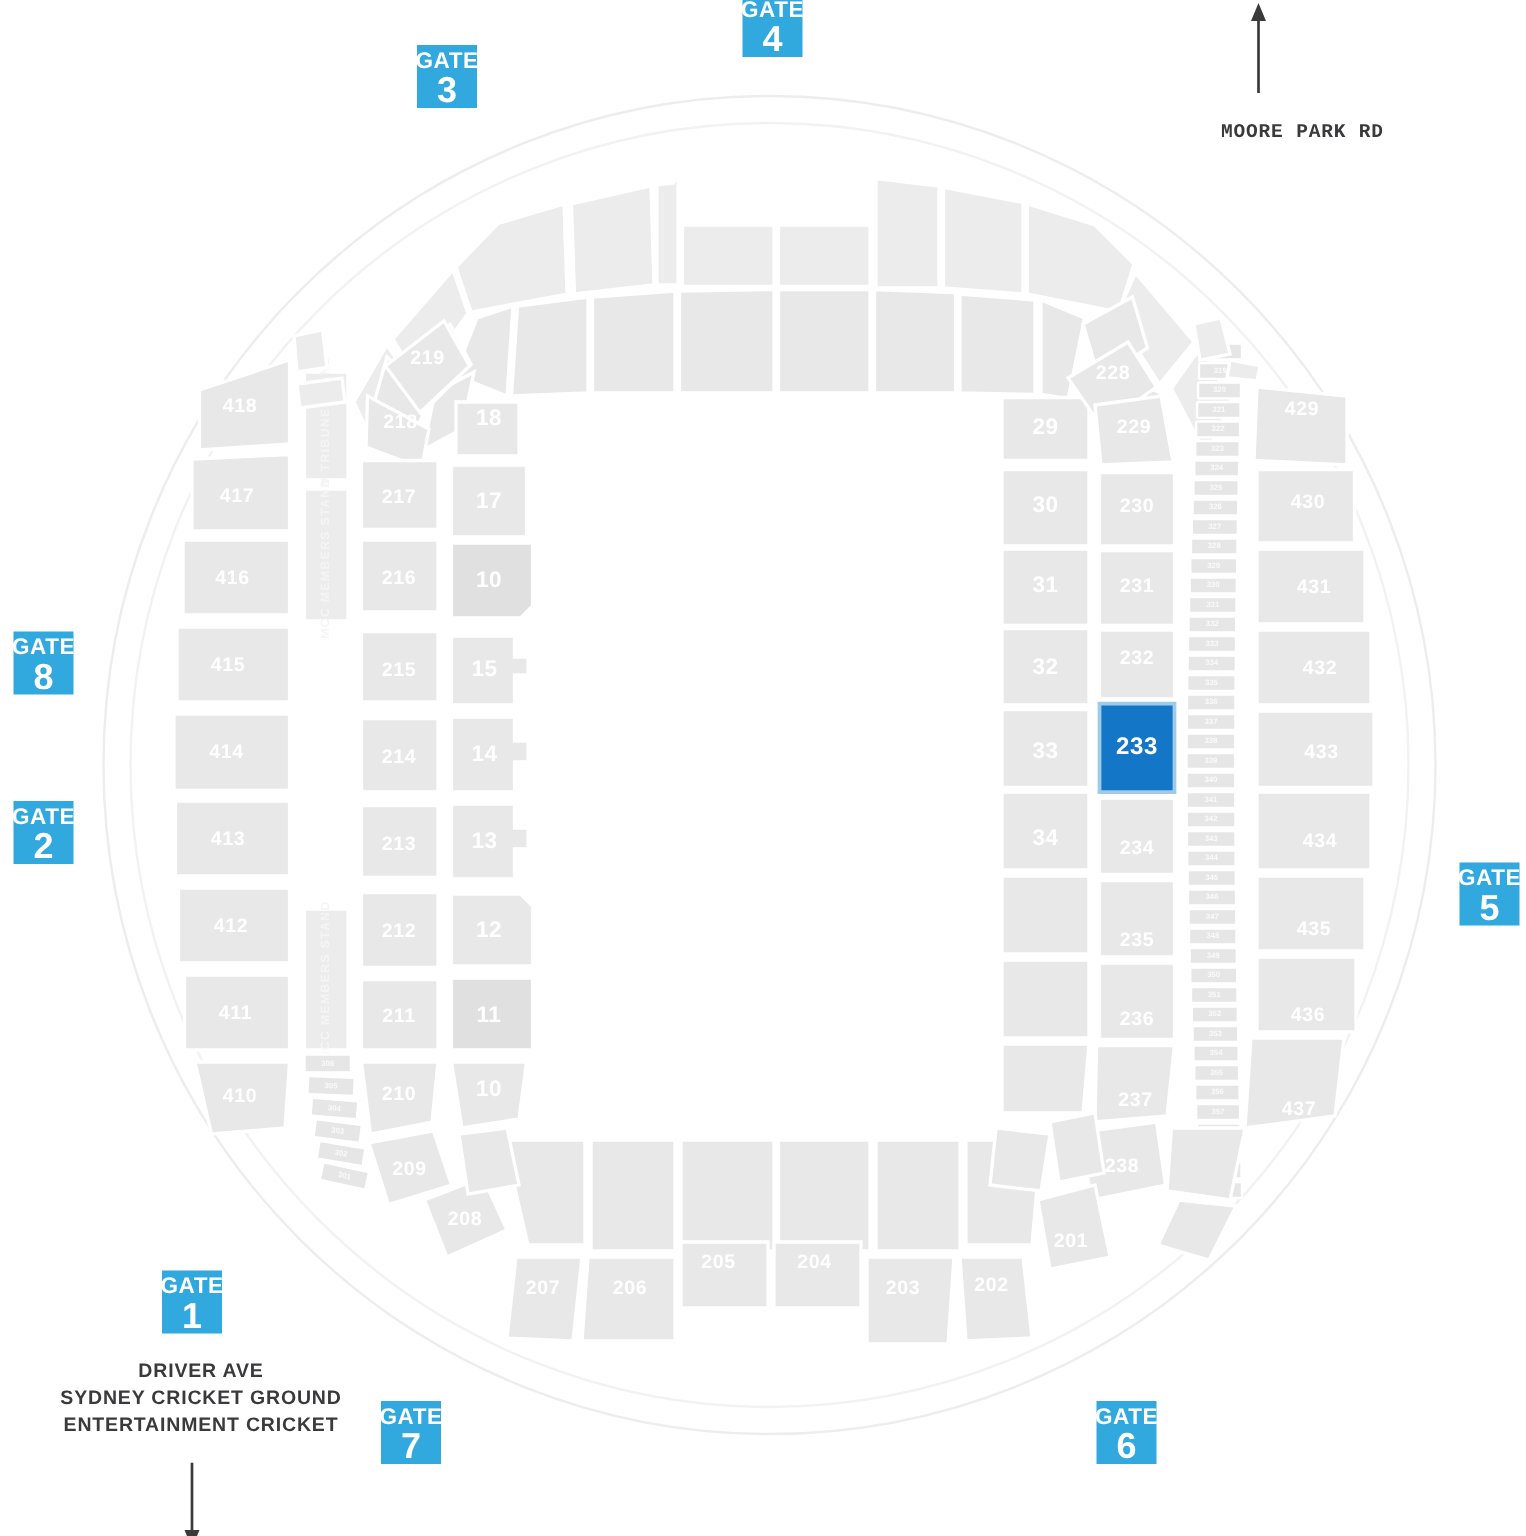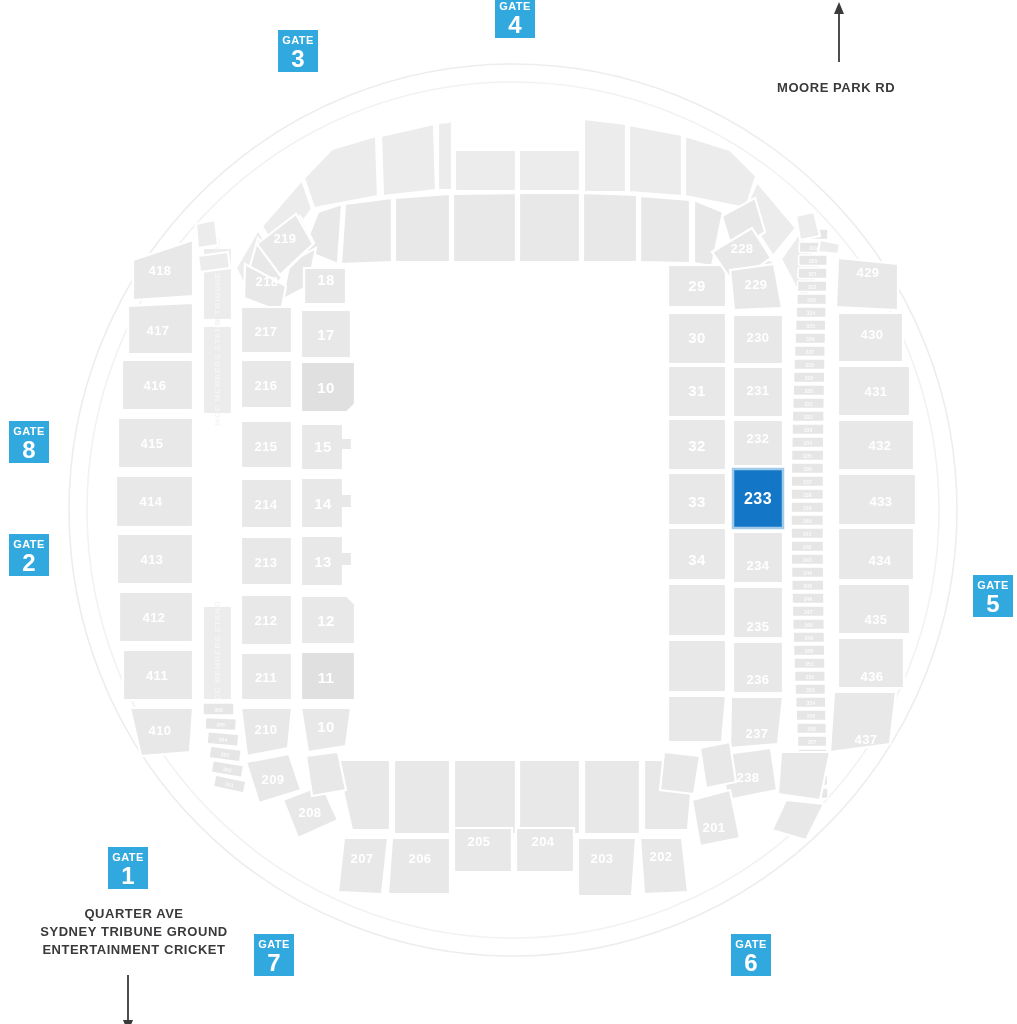--- a/index.html
+++ b/index.html
@@ -100,7 +100,7 @@
   .gate-badge .gate-word {
     color: #ffffff;
     font-family: "Liberation Sans", sans-serif;
-    font-size: 11px;
+    font-size: 15px;
     font-weight: bold;
     letter-spacing: .4px;
   }

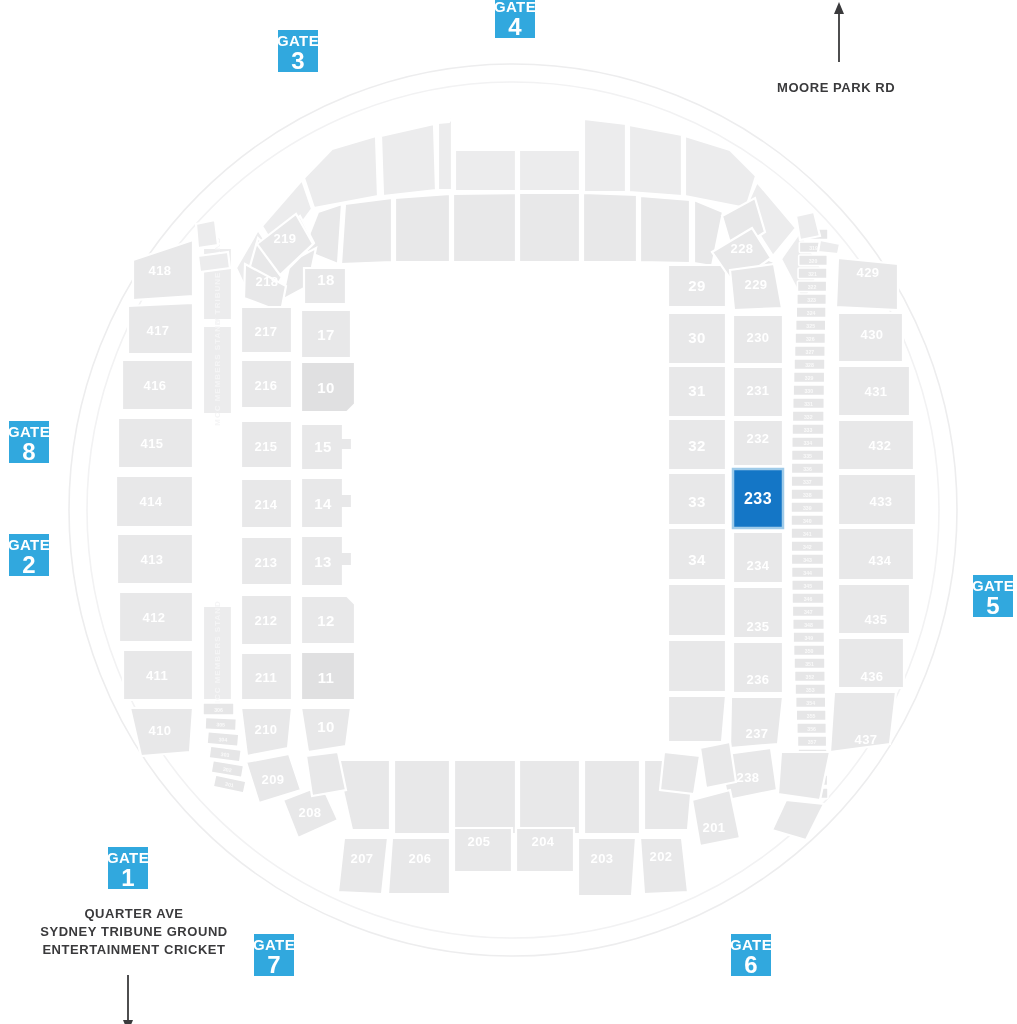--- a/index.html
+++ b/index.html
@@ -642,7 +642,7 @@
     <span class="gate-num">6</span>
   </div>
 
-  <div class="road-label" style="left:777px; top:80px;">MOORE PARK RD</div>
+  <div class="road-label" style="left:814px; top:80px;font-family:Liberation Mono, monospace;">MOORE PARK RD</div>
 
   <svg class="road-arrow" style="left:826px; top:0px; width:26px; height:62px;" viewBox="0 0 26 62">
     <line x1="13" y1="62" x2="13" y2="10" stroke="#3a3a3c" stroke-width="1.8"></line>

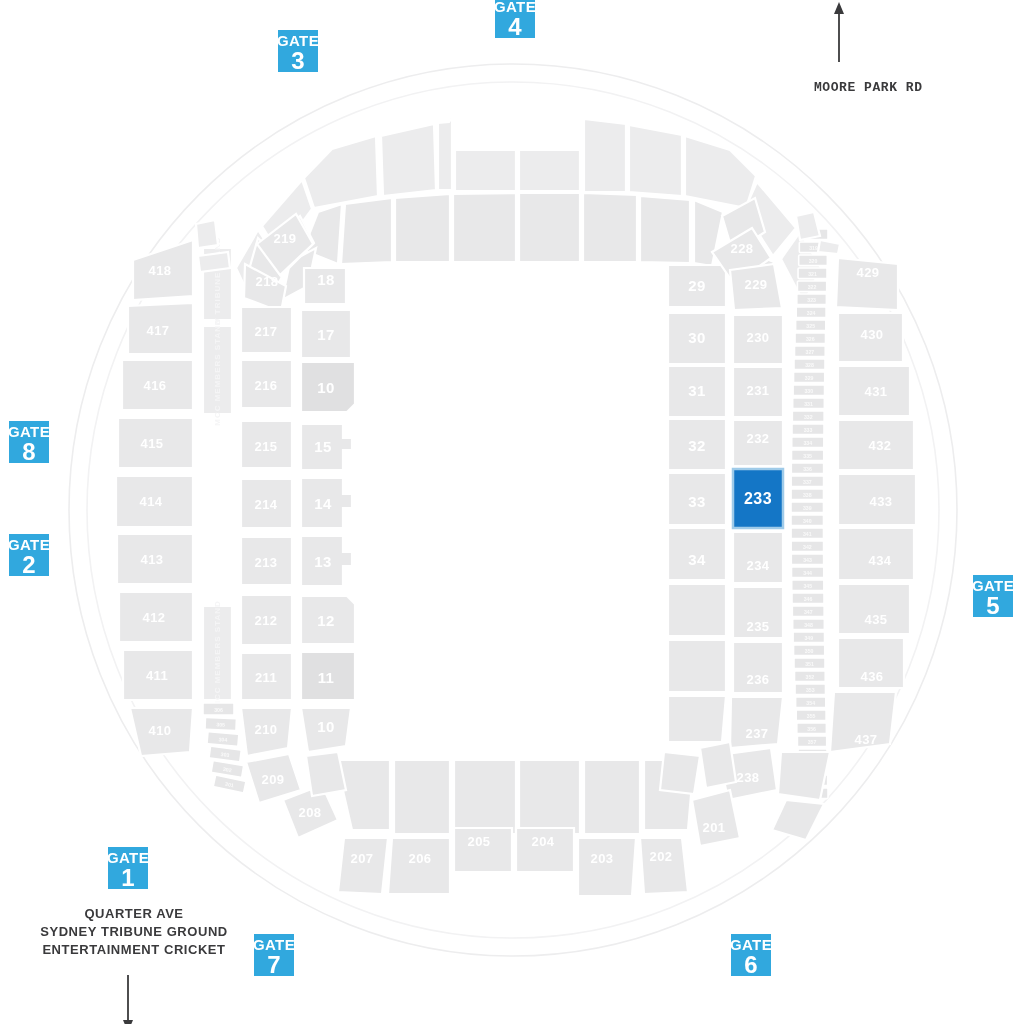--- a/index.html
+++ b/index.html
@@ -650,7 +650,7 @@
   </svg>
 
   <div class="road-label multi" style="left:34px; top:905px; width:200px;">
-    <div>QUARTER AVE</div>
+    <div>DRIVER AVE</div>
     <div>SYDNEY TRIBUNE GROUND</div>
     <div>ENTERTAINMENT CRICKET</div>
 

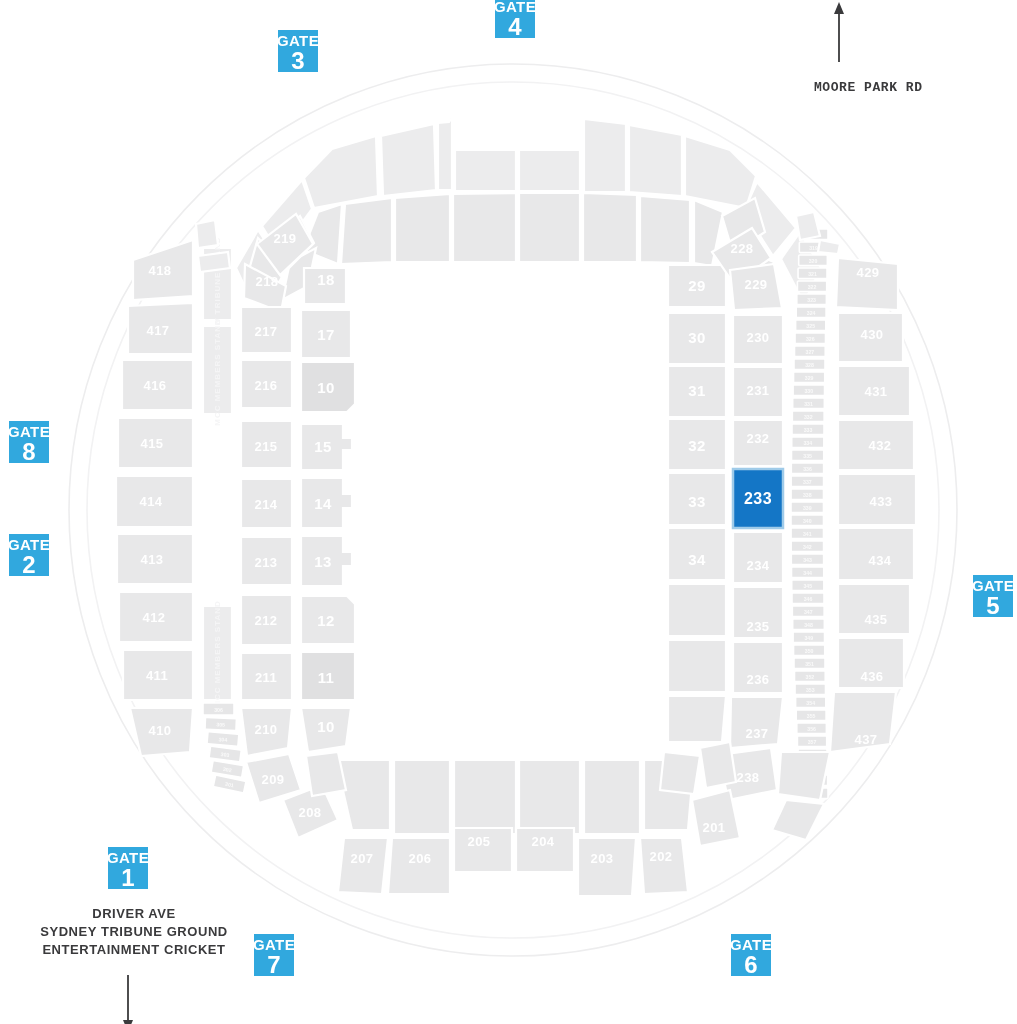--- a/index.html
+++ b/index.html
@@ -651,7 +651,7 @@
 
   <div class="road-label multi" style="left:34px; top:905px; width:200px;">
     <div>DRIVER AVE</div>
-    <div>SYDNEY TRIBUNE GROUND</div>
+    <div>SYDNEY CRICKET GROUND</div>
     <div>ENTERTAINMENT CRICKET</div>
 
   </div>

